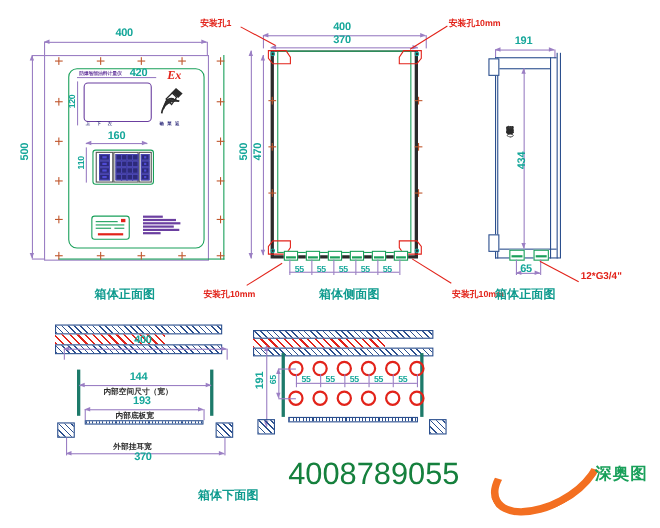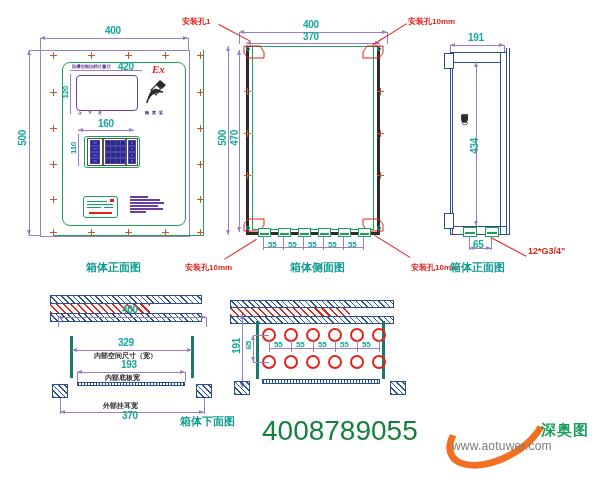--- a/index.html
+++ b/index.html
@@ -376,7 +376,7 @@
     <div class="hline" style="left:22px;top:55px;width:120px;"></div>
     <div class="arrowL" style="left:22px;top:52.5px;"></div>
     <div class="arrowR" style="left:137px;top:52.5px;"></div>
-    <div class="abs dimtxt" style="left:68px;top:43px;">329</div>
+    <div class="abs dimtxt" style="left:68px;top:43px;">144</div>
     <div class="abs" style="left:44px;top:56px;font-size:7px;font-weight:bold;color:#2b2b2b;">内部空间尺寸（宽）</div>
 
     <div class="hline" style="left:27px;top:77px;width:108px;"></div>

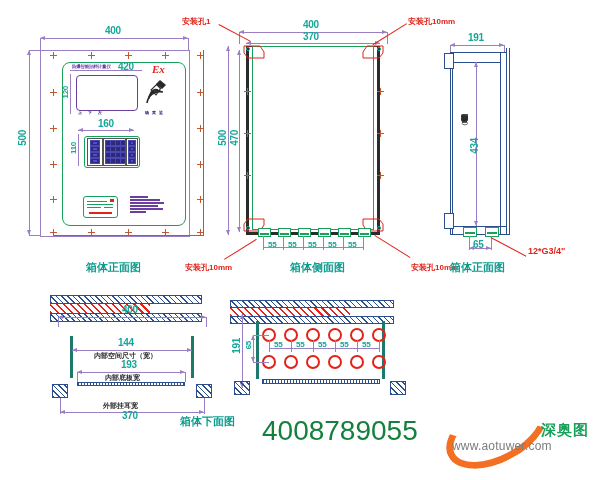--- a/index.html
+++ b/index.html
@@ -402,7 +402,7 @@
     <div class="abs" style="left:53px;top:106px;font-size:7px;font-weight:bold;color:#2b2b2b;">外部挂耳宽</div>
     <div class="abs dimtxt" style="left:72px;top:116px;">370</div>
 
-    <div class="abs caption" style="left:130px;top:119px;">箱体下面图</div>
+    <div class="abs caption" style="left:130px;top:148px;">箱体下面图</div>
   </div>
 
   <div class="abs" style="left:230px;top:300px;width:190px;height:115px;">

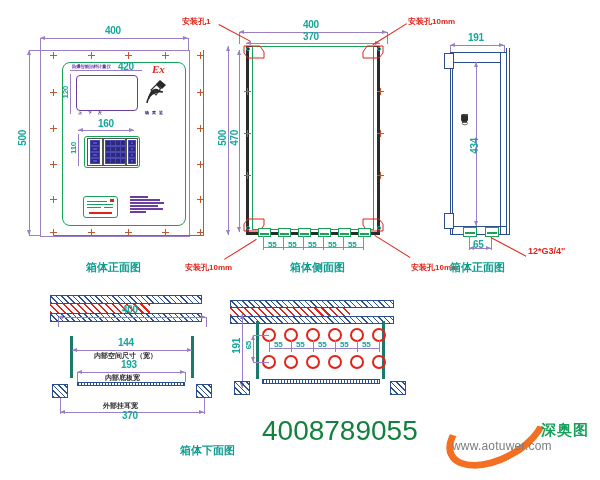--- a/index.html
+++ b/index.html
@@ -467,7 +467,6 @@
   <div class="logo-wrap" style="left:428px;top:392px;width:168px;height:62px;">
     <div class="swoosh" style="left:14px;top:8px;"></div>
     <div class="logo-cn" style="position:absolute;left:113px;top:29px;">深奥图</div>
-    <div class="logo-url" style="position:absolute;left:24px;top:47px;">www.aotuwer.com</div>
   </div>
 
 </div>

